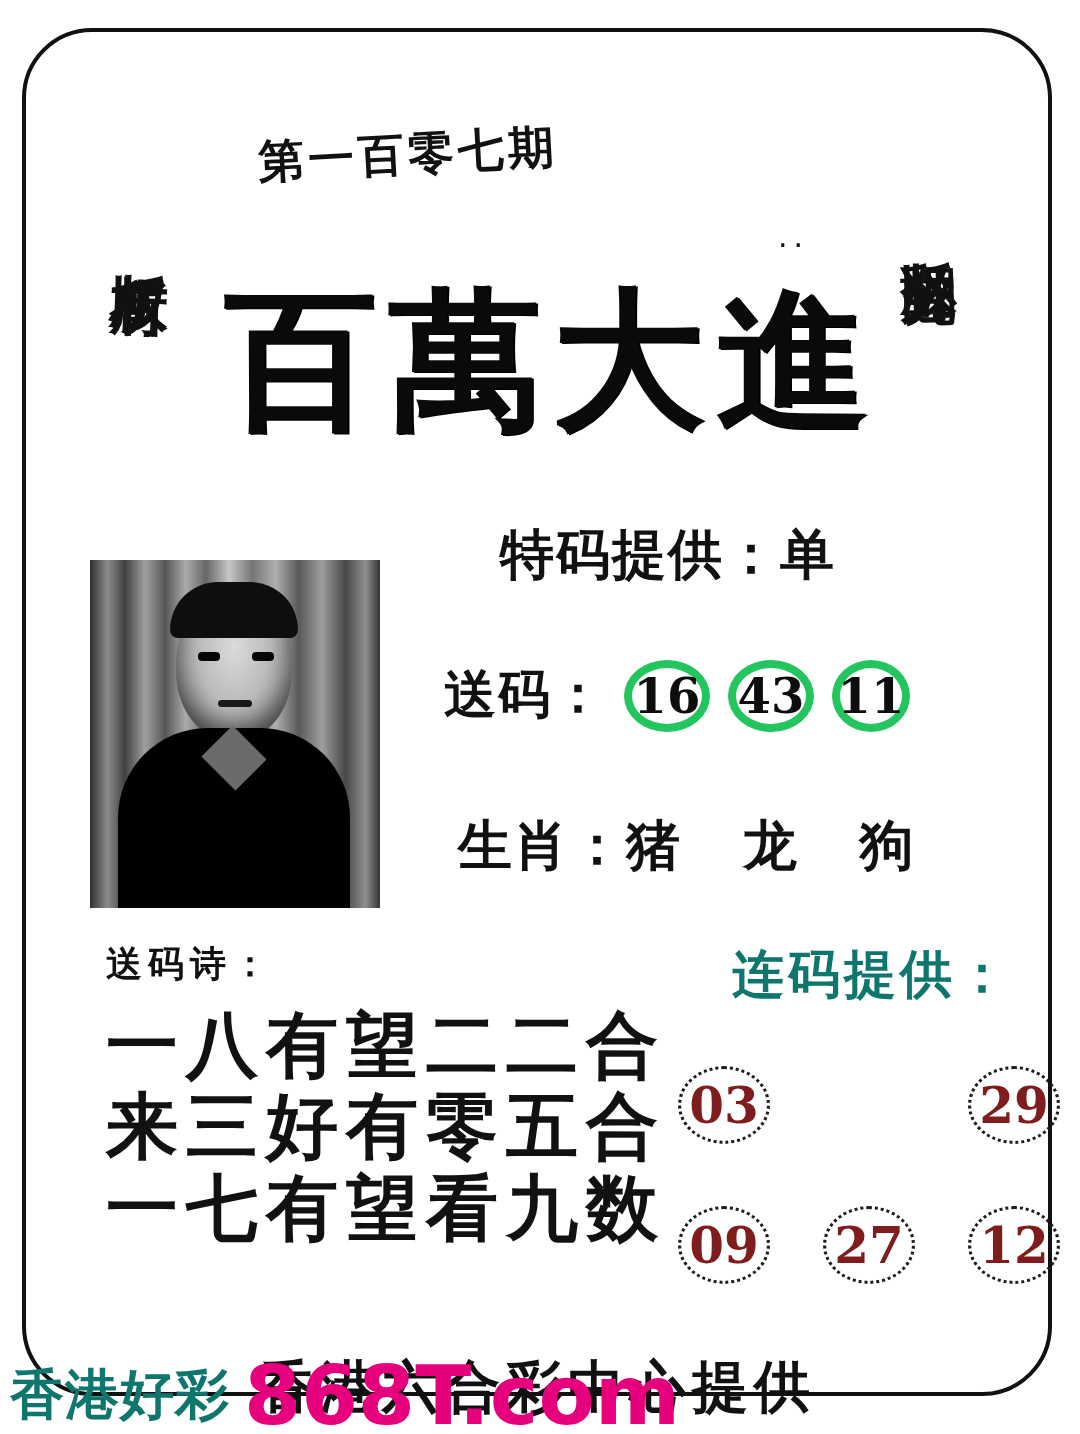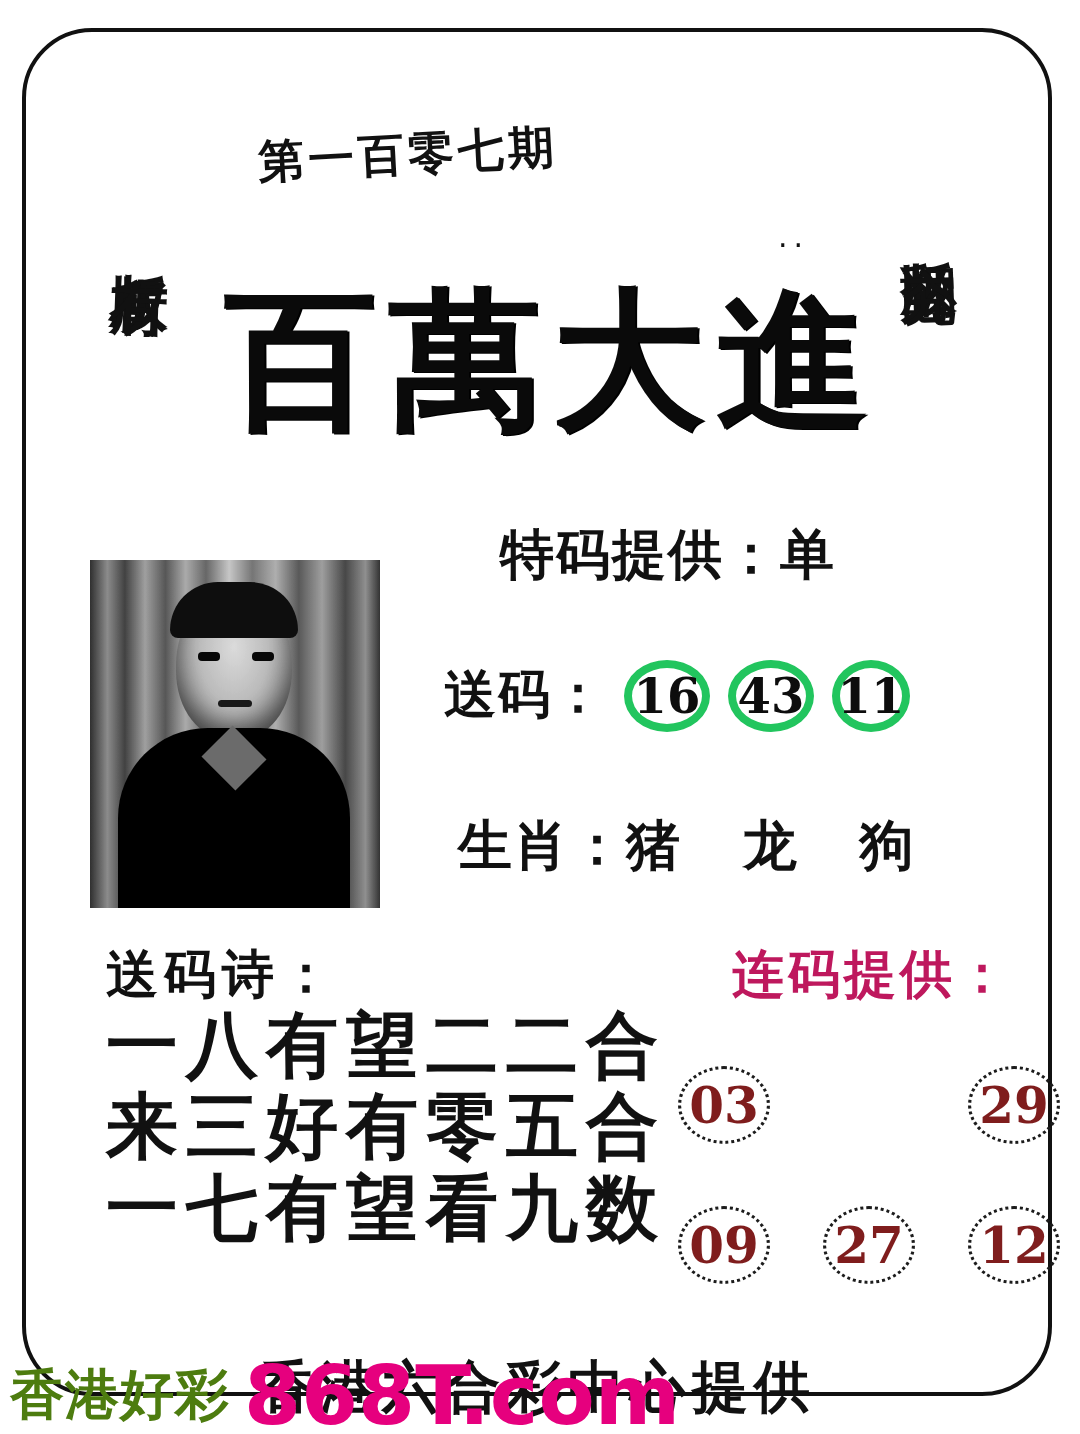--- a/index.html
+++ b/index.html
@@ -238,7 +238,7 @@
     left: 80px;
     top: 908px;
     font-family: "DejaVu Serif", serif;
-    font-size: 52px;
+    font-size: 36px;
     font-weight: 700;
     color: #111;
     letter-spacing: 6px;

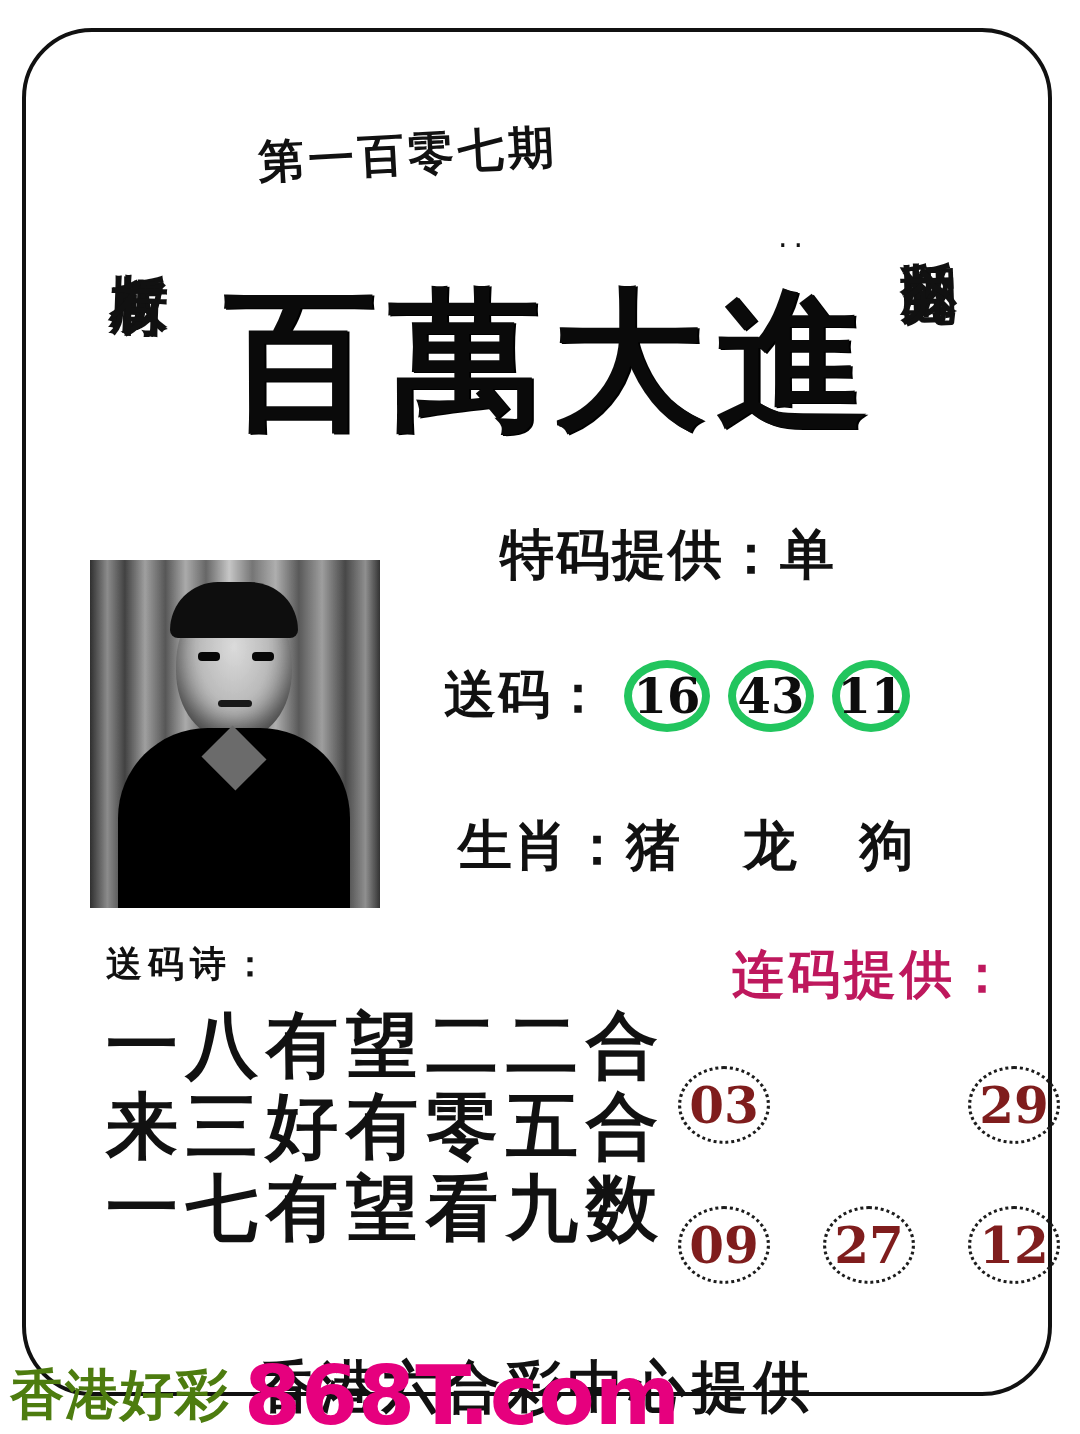--- a/index.html
+++ b/index.html
@@ -265,7 +265,7 @@
     font-family: "DejaVu Serif", serif;
     font-size: 52px;
     font-weight: 700;
-    color: #be185d;
+    color: #0f766e;
     letter-spacing: 4px;
     white-space: nowrap;
     text-align: center;

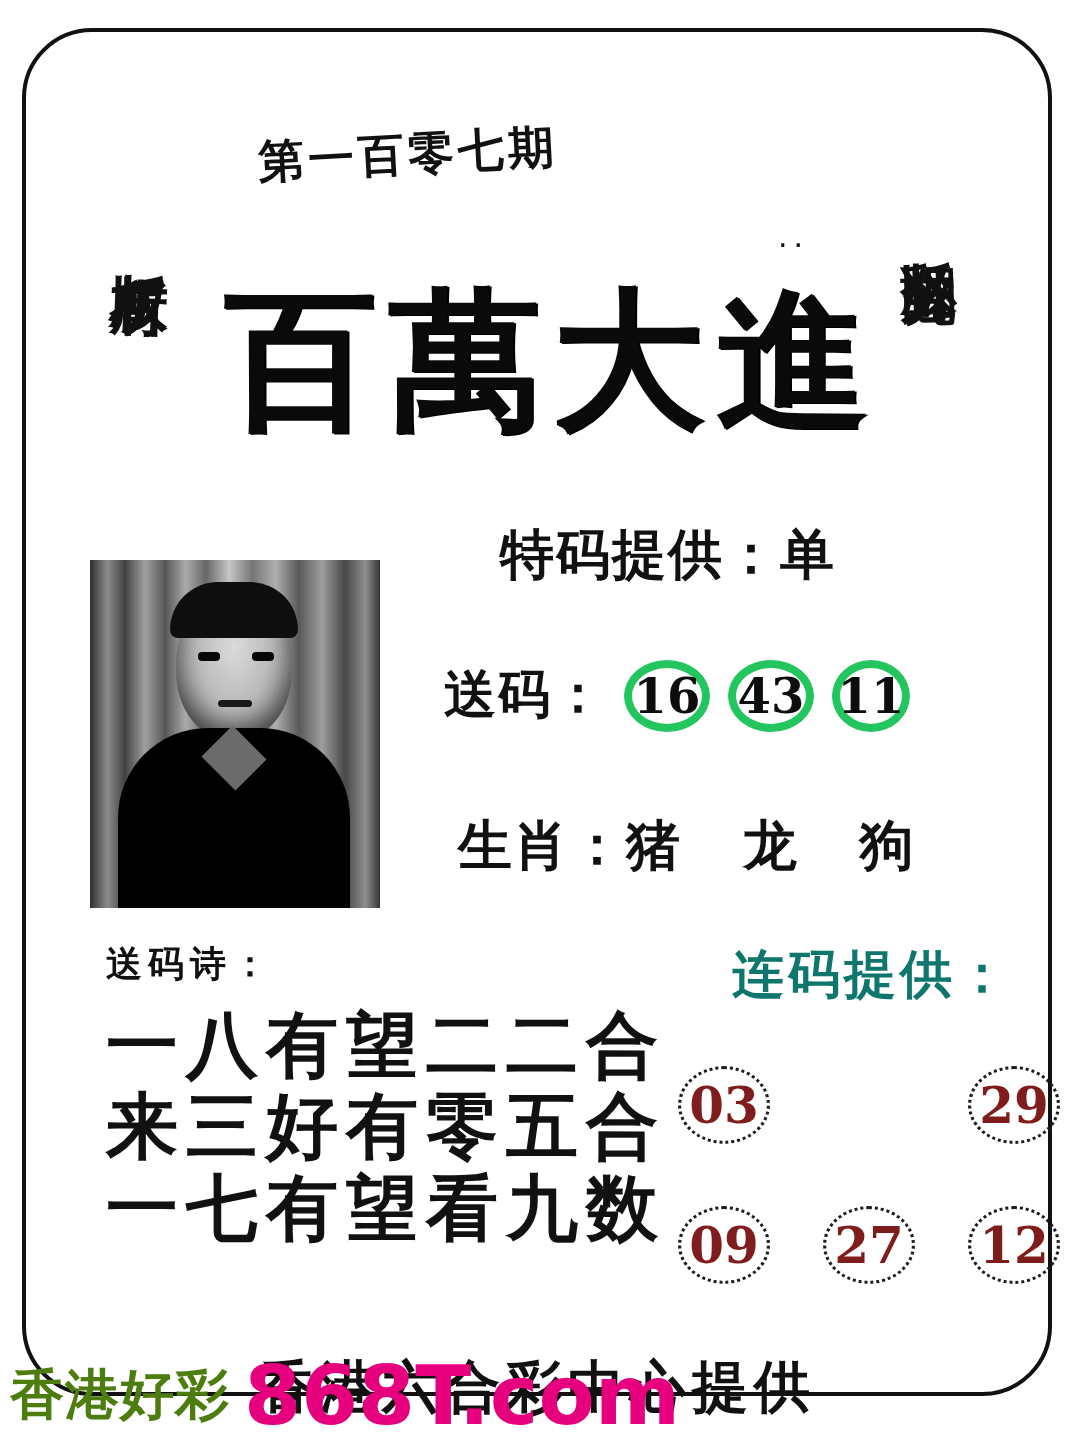--- a/index.html
+++ b/index.html
@@ -326,7 +326,7 @@
     font-family: "DejaVu Serif", serif;
     font-size: 54px;
     font-weight: 700;
-    color: #4d7c0f;
+    color: #0f766e;
     letter-spacing: 1px;
     margin-left: 10px;
   }

